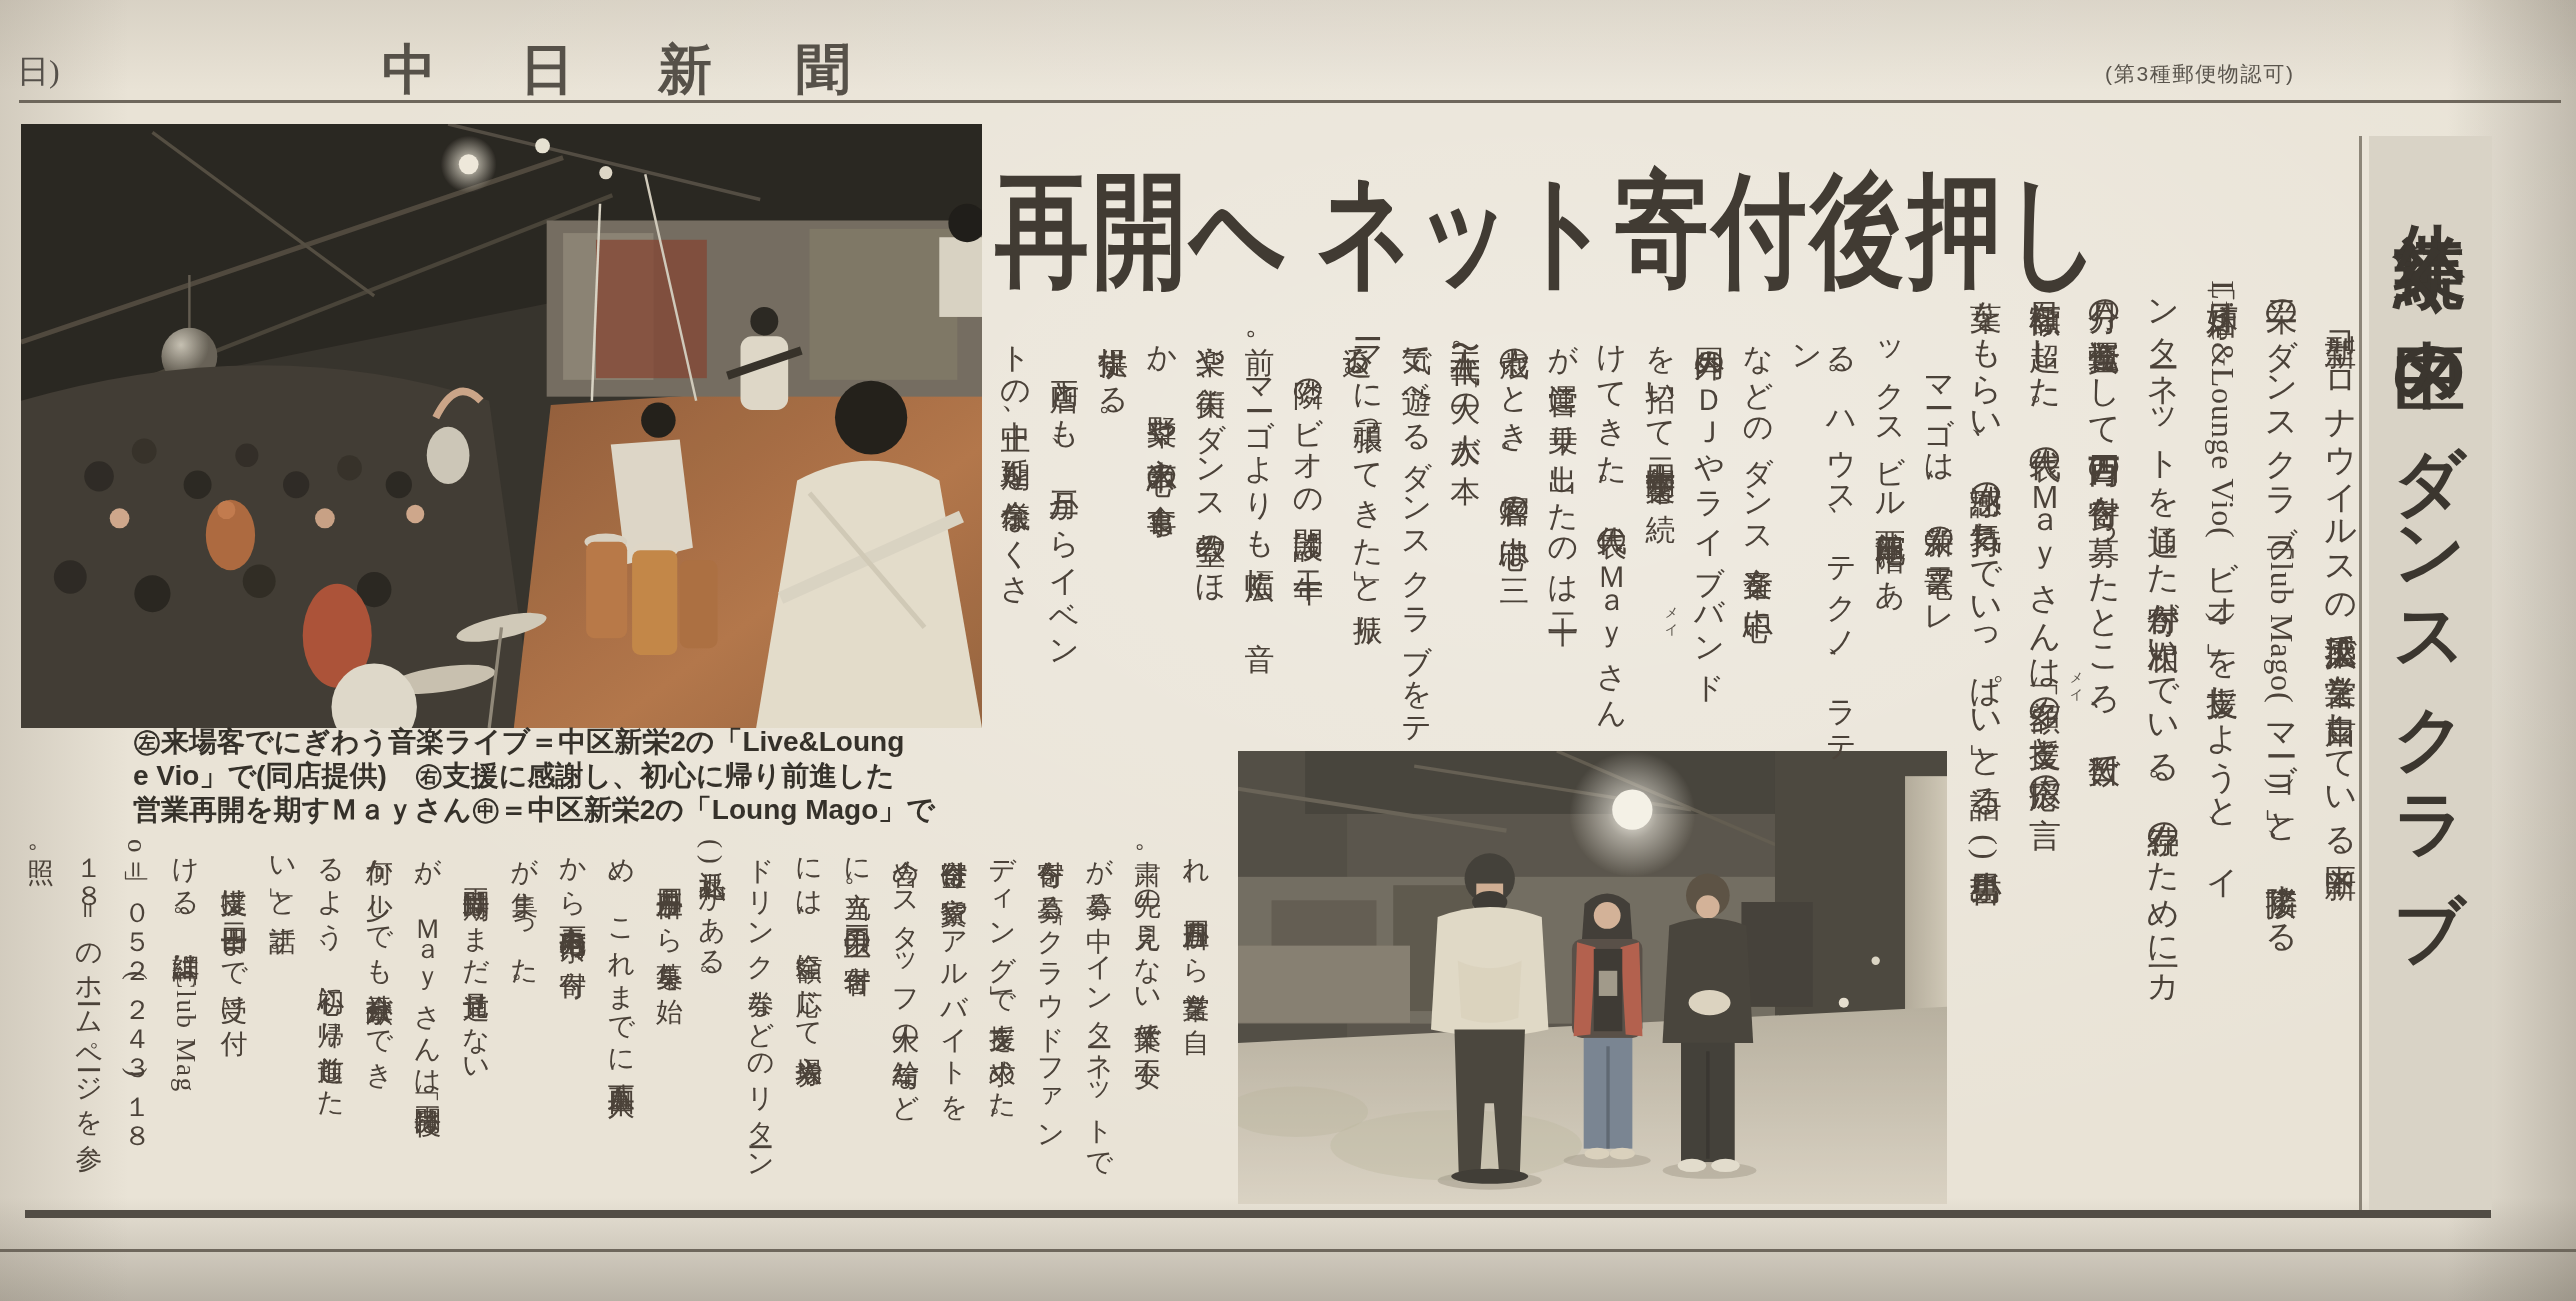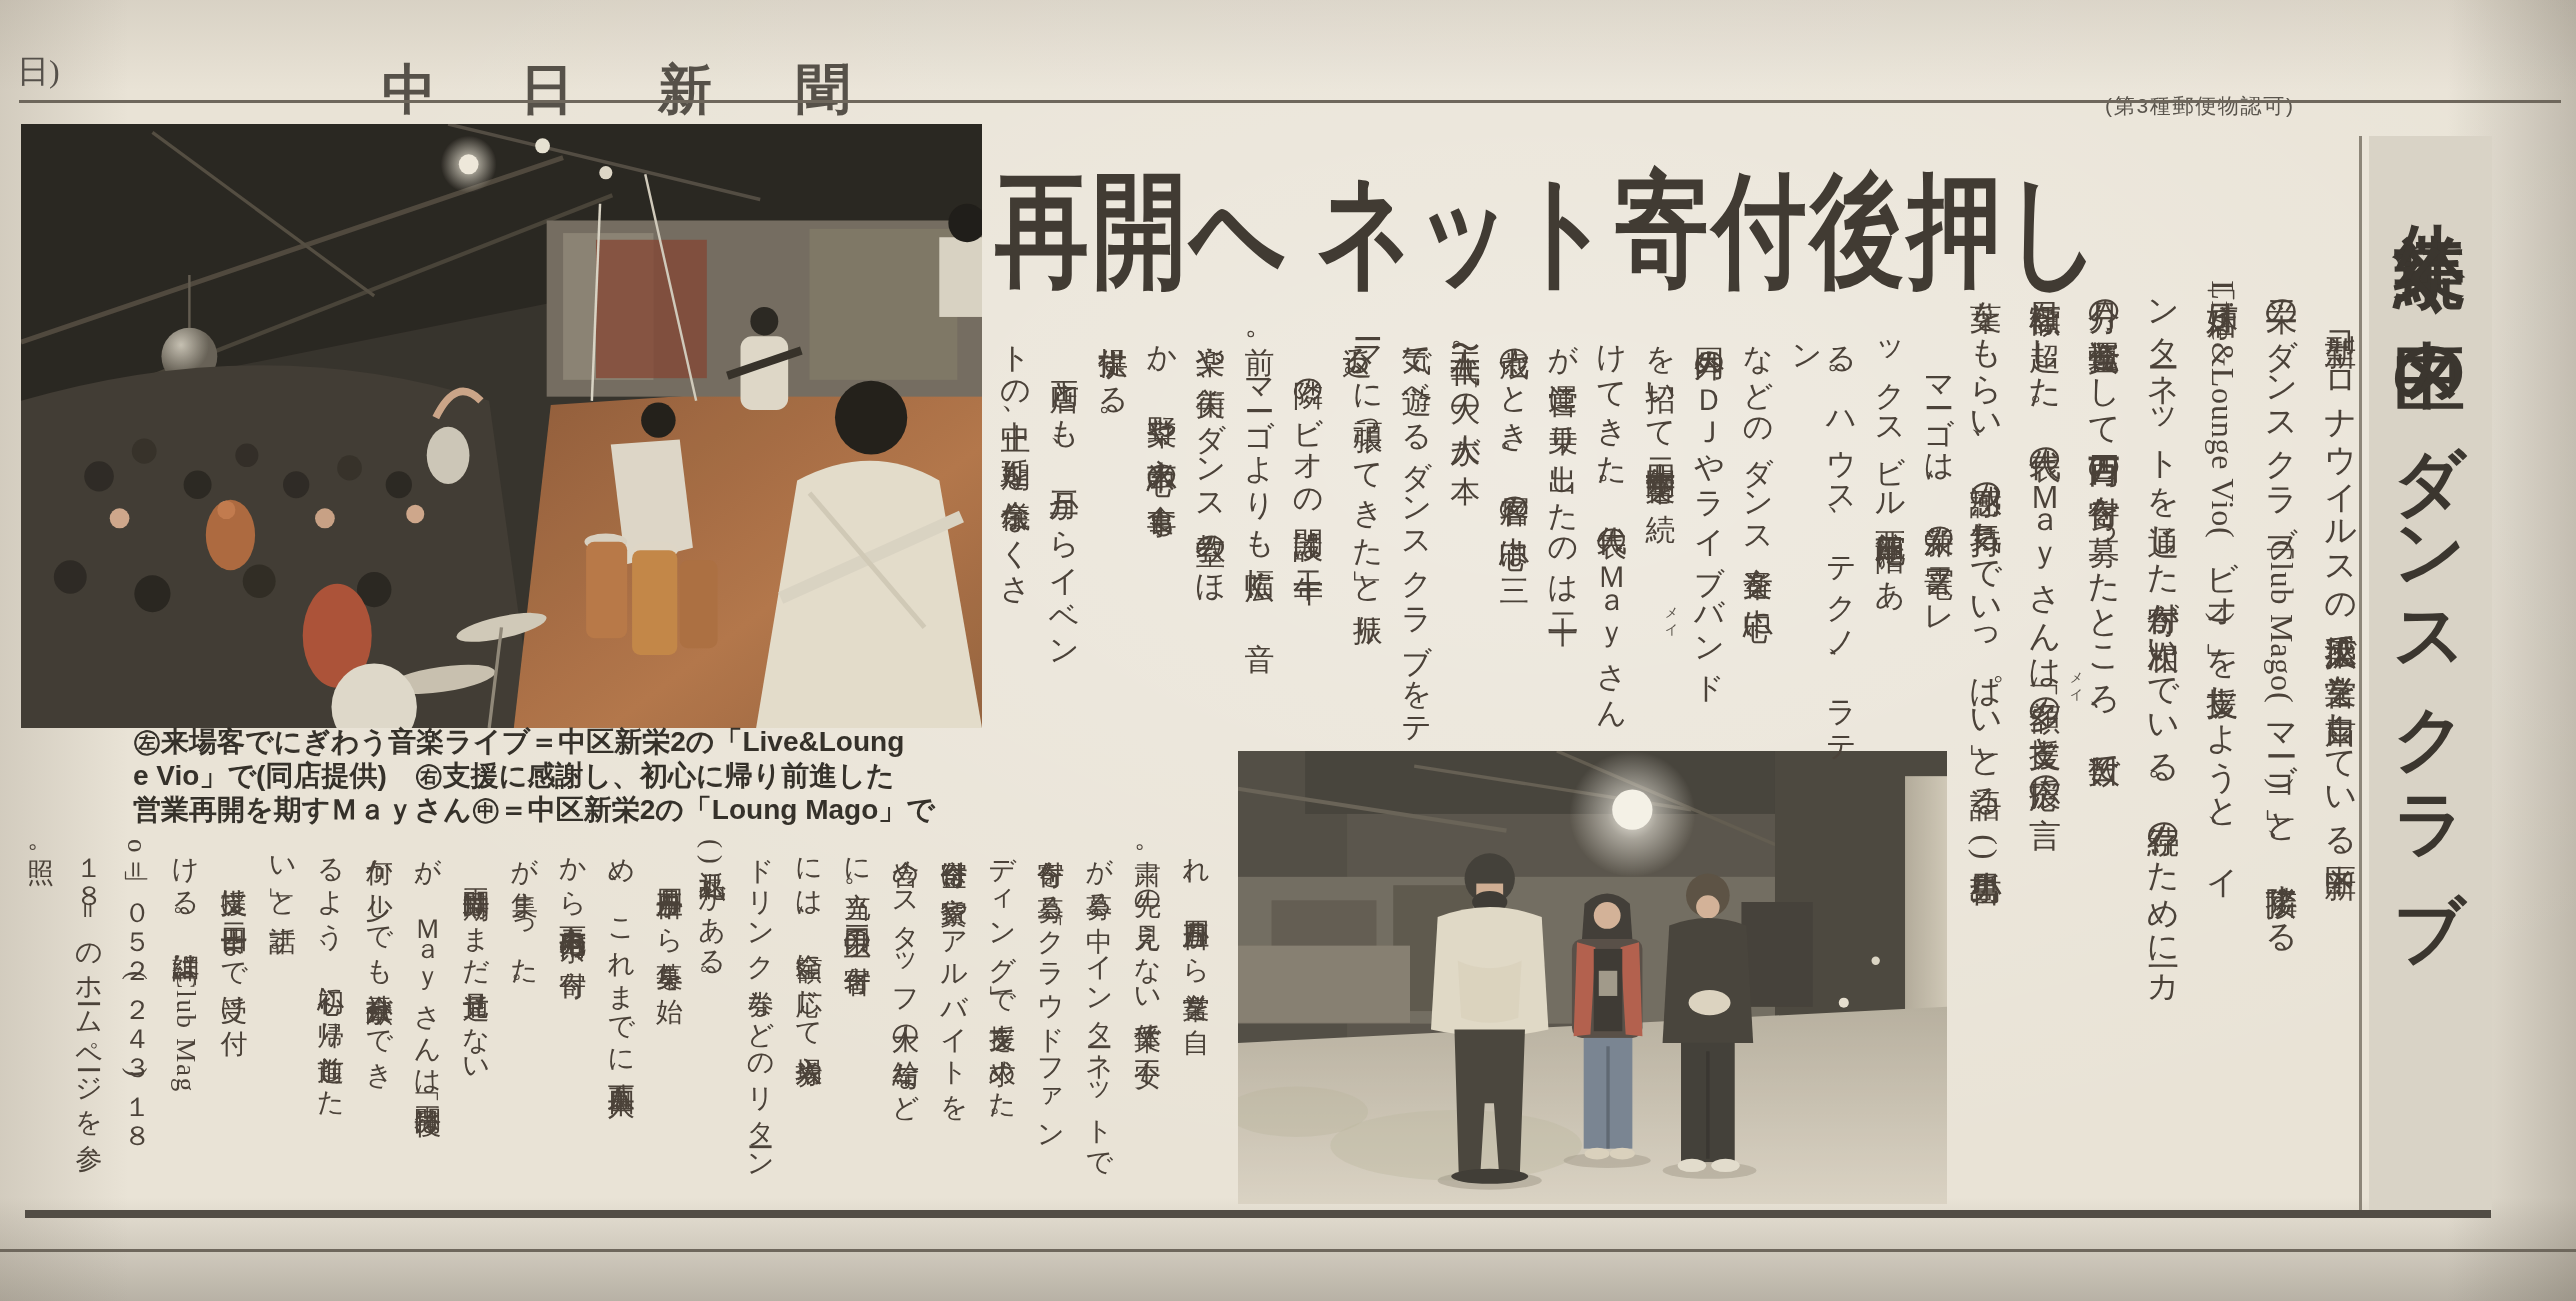--- a/index.html
+++ b/index.html
@@ -12,7 +12,7 @@
       #e9e3d6;}
   .abs{position:absolute;}
   
-  .mast{left:382px;top:34px;font-size:54px;font-weight:600;letter-spacing:84px;color:#565149;margin-top:20px;}
+  .mast{left:382px;top:34px;font-size:54px;font-weight:600;letter-spacing:84px;color:#565149;}
   .datefrag{left:17px;top:50px;font-size:32px;color:#55504a;}
   .postal{left:2105px;top:60px;font-size:21px;letter-spacing:1.7px;color:#5a554d;font-family:"Liberation Sans",sans-serif;margin-top:32px;}
   .toprule{left:18.5px;top:100px;width:2542px;height:3.4px;background:#6e675c;}

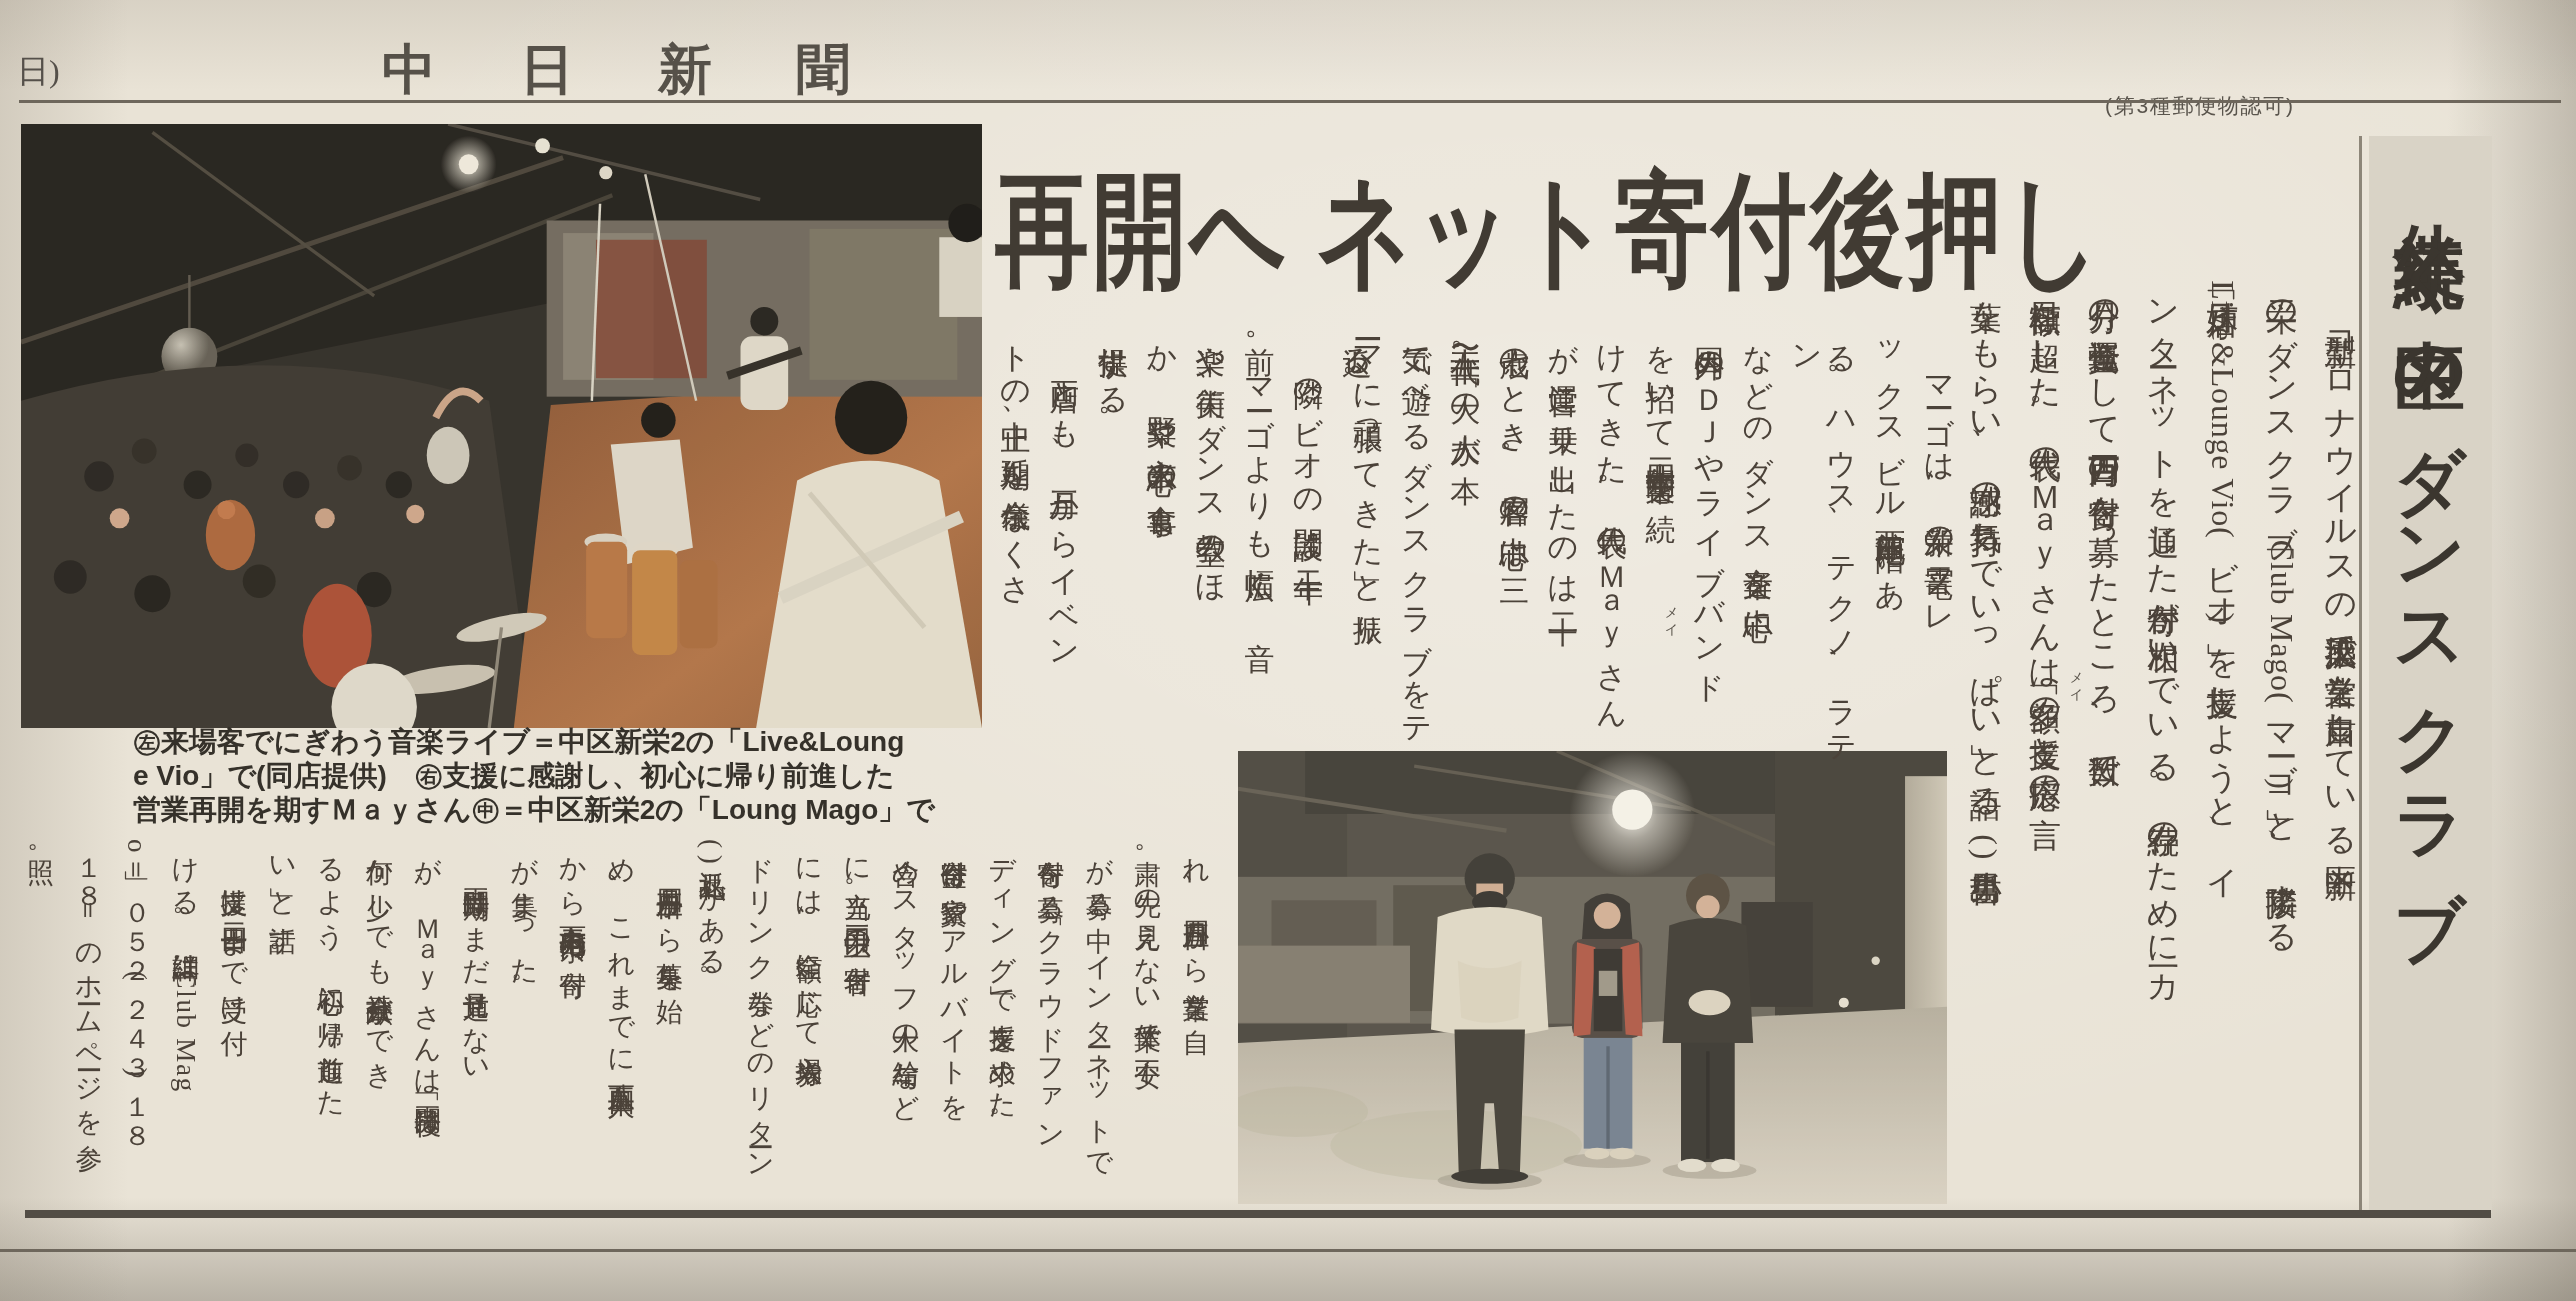--- a/index.html
+++ b/index.html
@@ -14,7 +14,7 @@
   
   .mast{left:382px;top:34px;font-size:54px;font-weight:600;letter-spacing:84px;color:#565149;}
   .datefrag{left:17px;top:50px;font-size:32px;color:#55504a;}
-  .postal{left:2105px;top:60px;font-size:21px;letter-spacing:1.7px;color:#5a554d;font-family:"Liberation Sans",sans-serif;margin-top:32px;}
+  .postal{left:2105px;top:60px;font-size:21px;letter-spacing:1.7px;color:#5a554d;font-family:"Liberation Sans",sans-serif;}
   .toprule{left:18.5px;top:100px;width:2542px;height:3.4px;background:#6e675c;}
   
   .headline{left:995px;top:148px;font-size:94px;font-weight:bold;letter-spacing:3.4px;color:#413b33;

